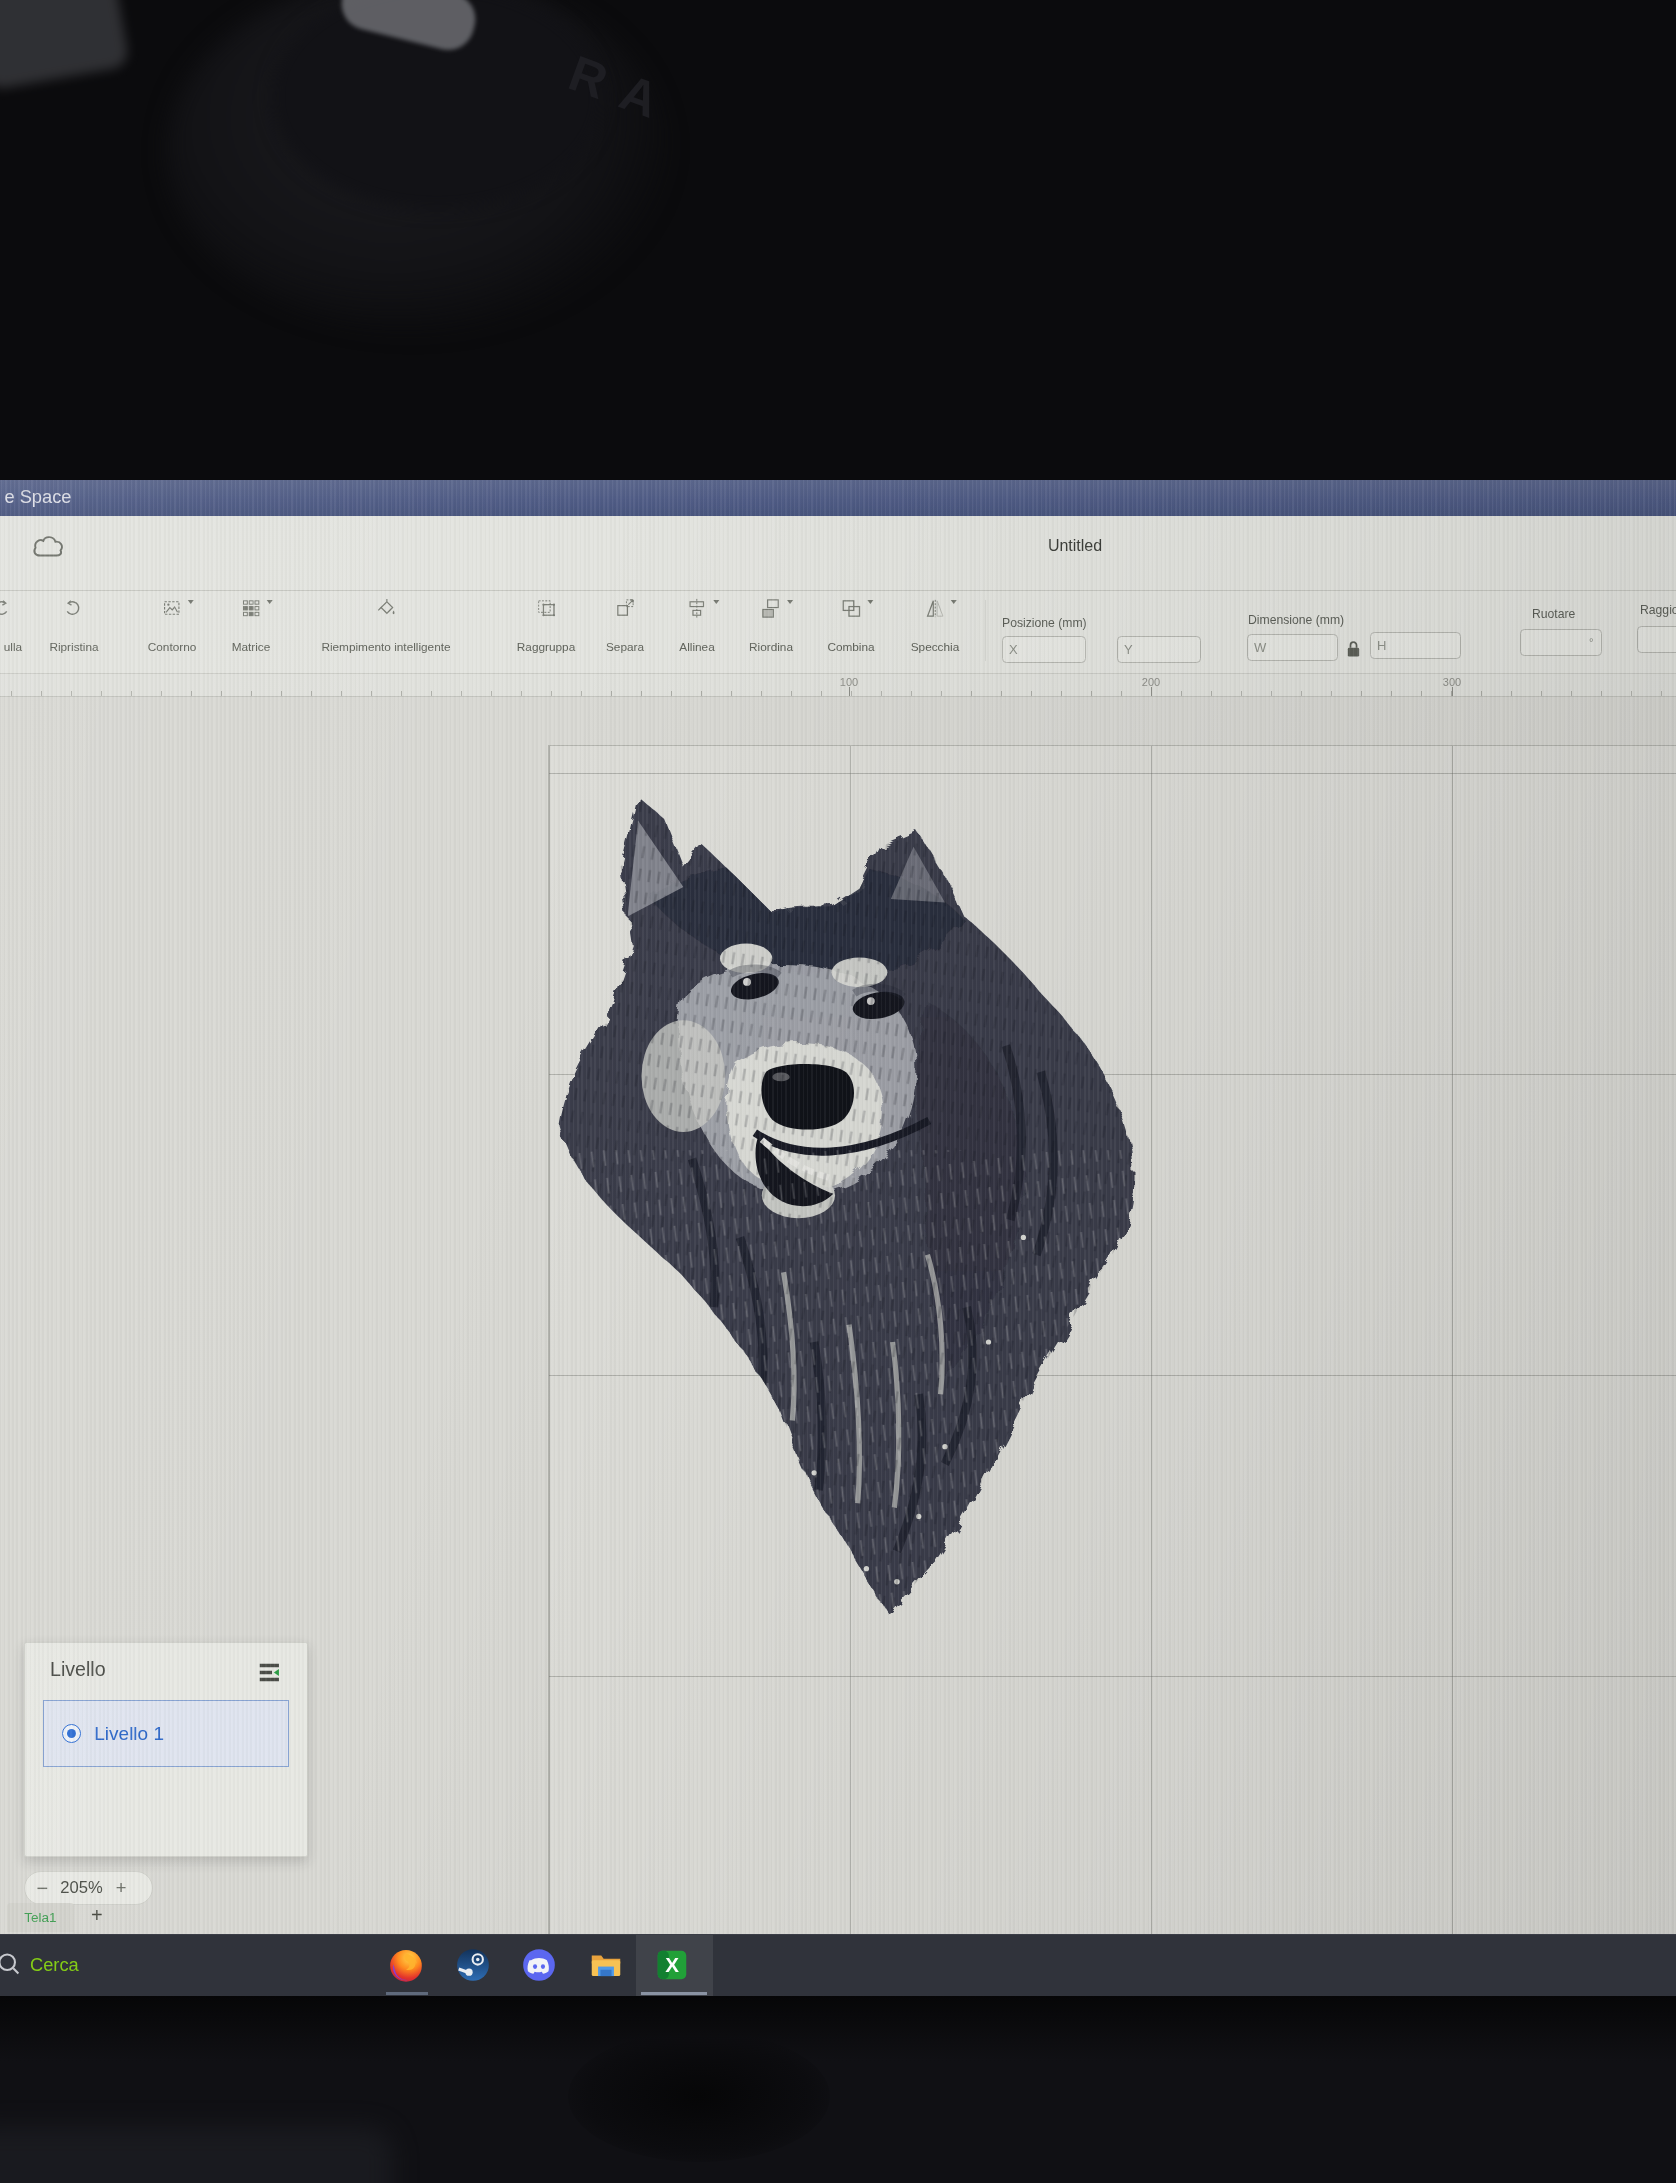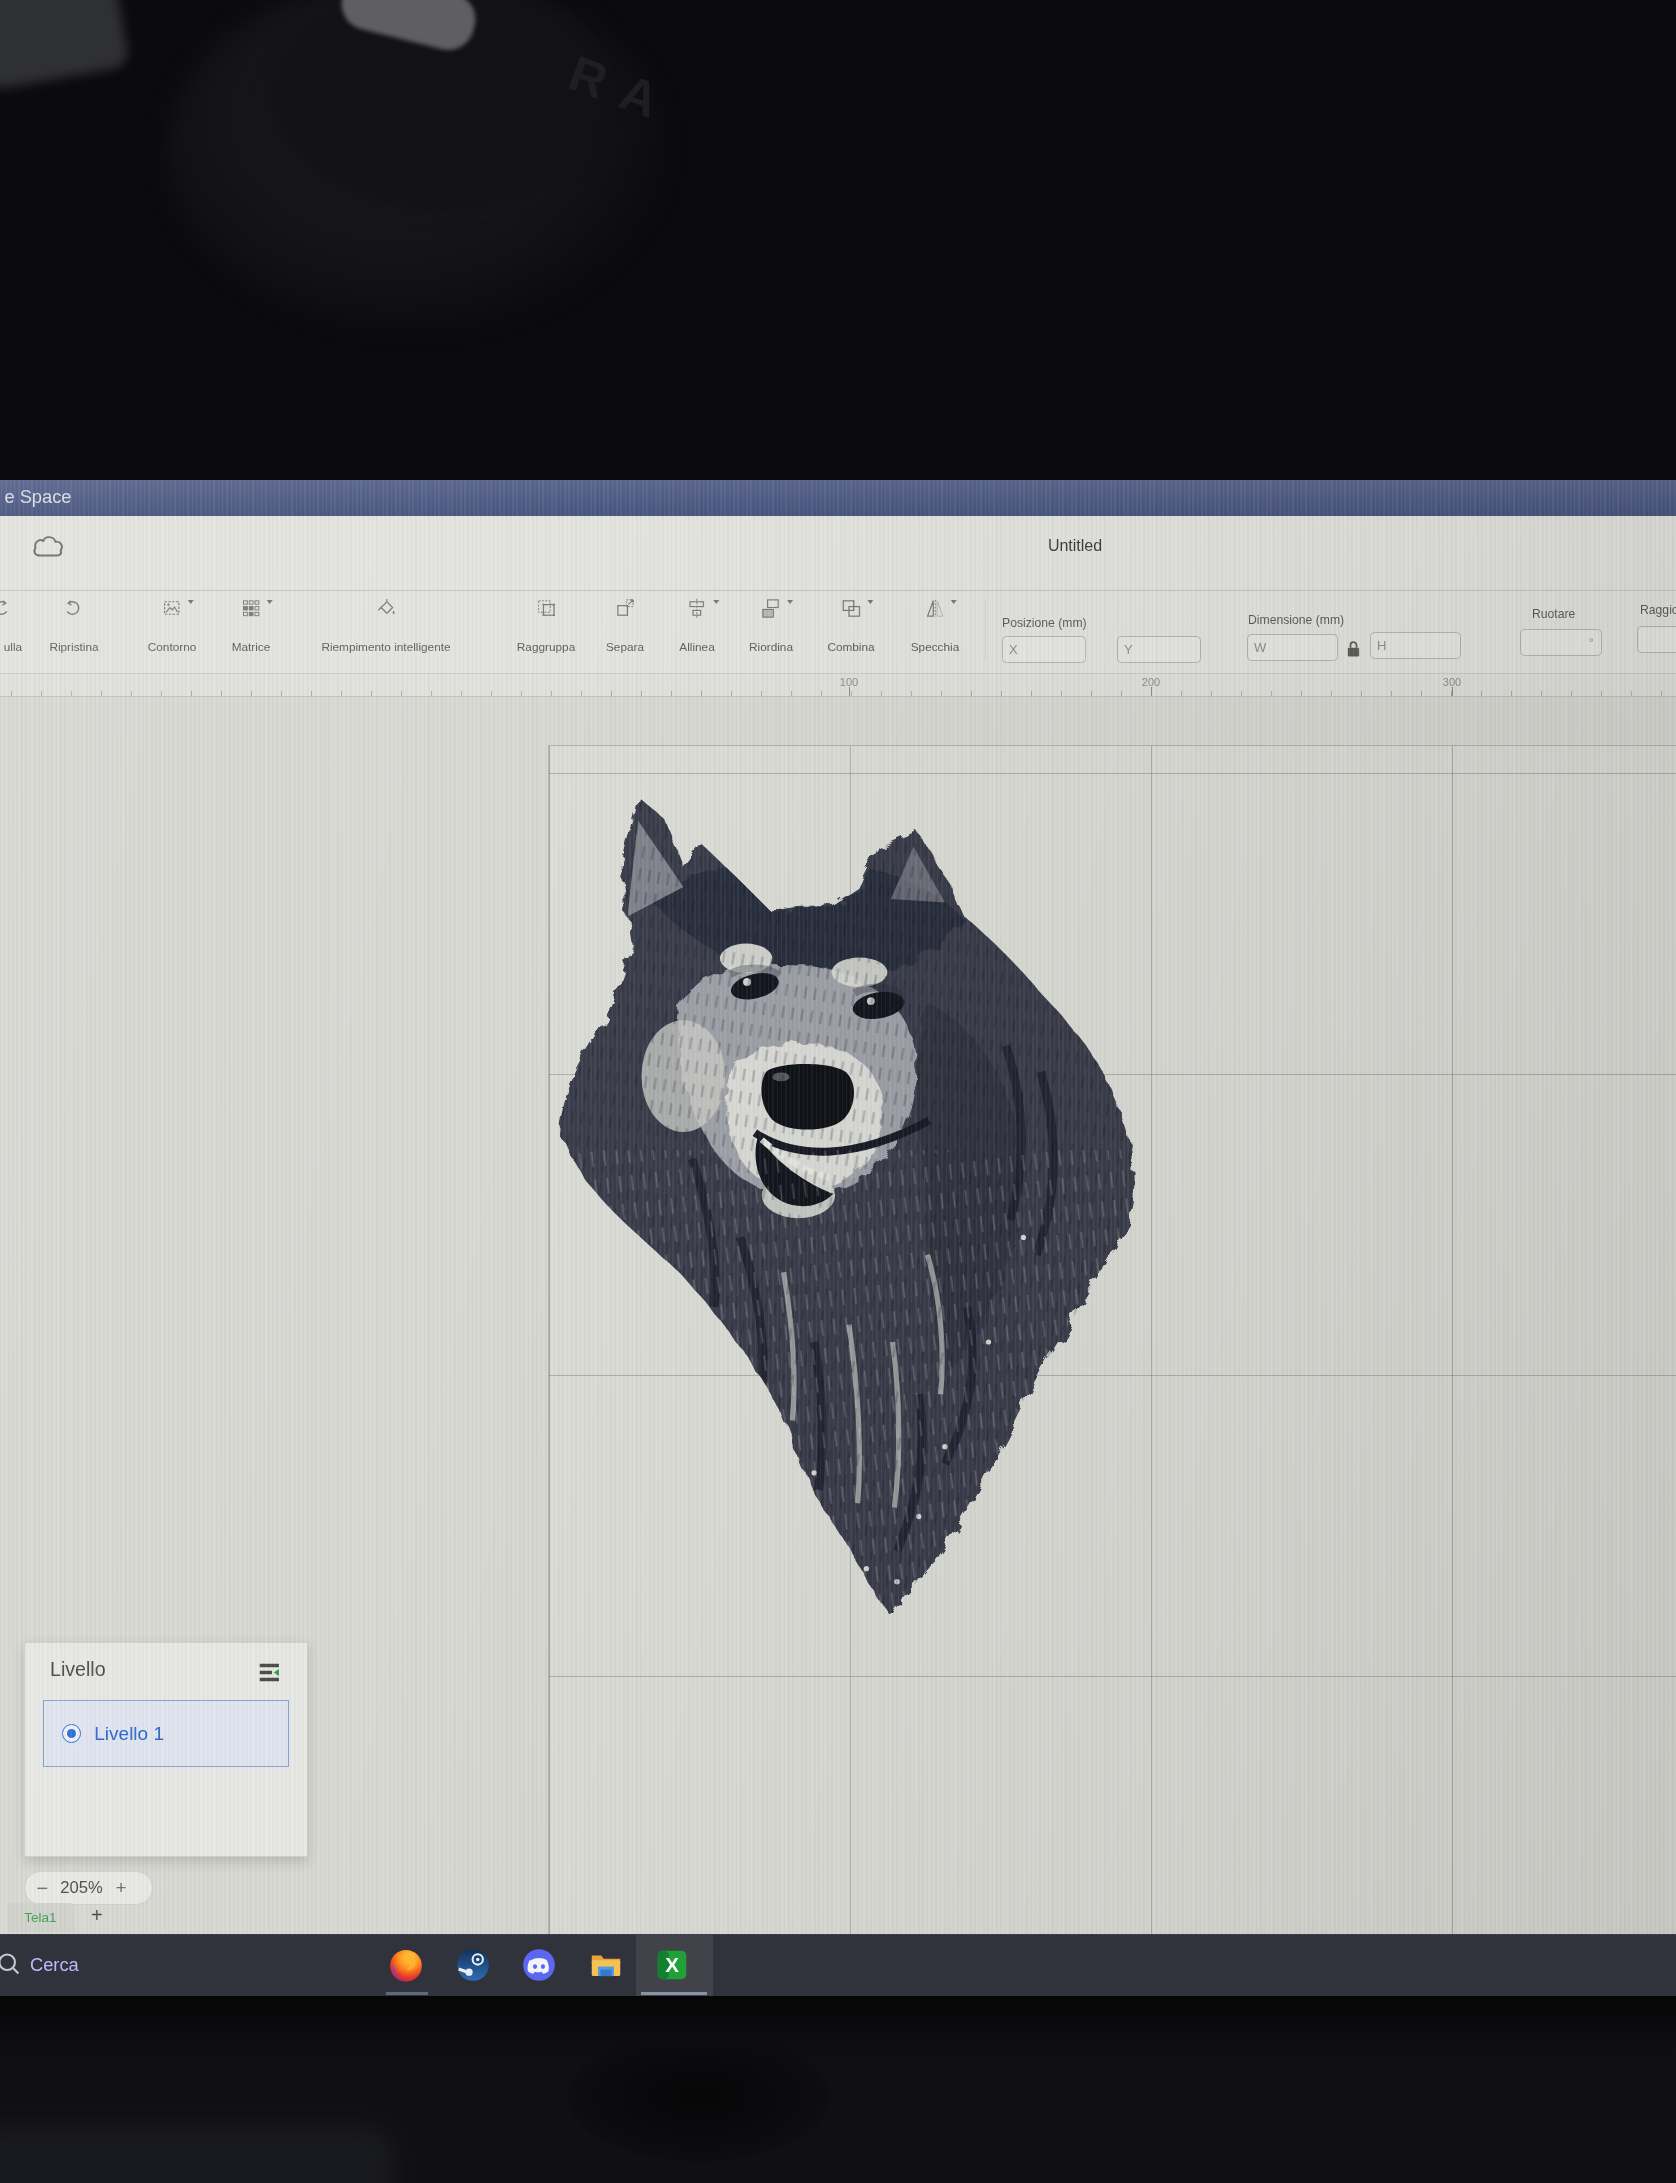--- a/index.html
+++ b/index.html
@@ -93,7 +93,7 @@
   .add-tab{position:absolute;left:91px;top:0.9px;font-size:20px;color:#45473f;}
   
   #taskbar{left:0;top:1934px;width:1677px;height:62px;background:#30333b;border-top:0.4px solid #3b3e47;overflow:hidden;}
-  .search-label{position:absolute;left:30px;top:19px;font-size:18.3px;color:#c4b5fd;}
+  .search-label{position:absolute;left:30px;top:19px;font-size:18.3px;color:#84cc16;}
   .search-ico{position:absolute;left:-4.4px;top:15.7px;}
   .tb-app{position:absolute;top:11.4px;width:38px;height:38px;}
   .active-bg{position:absolute;left:636px;top:0;width:77px;height:62px;background:rgba(255,255,255,.08);}

